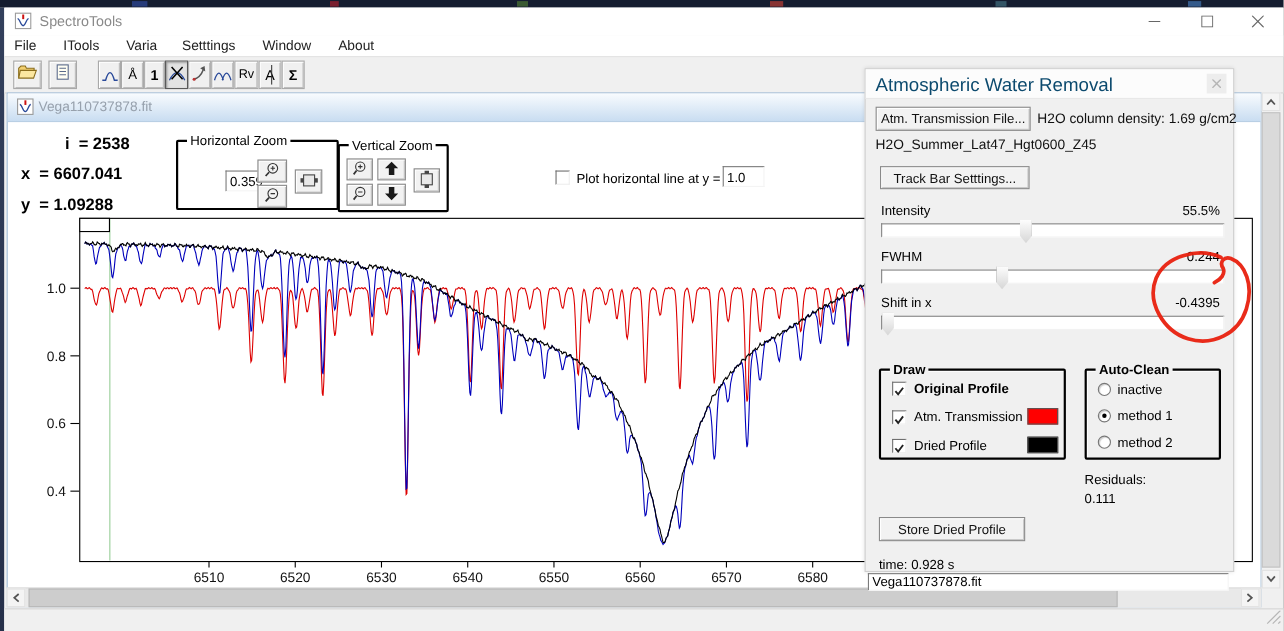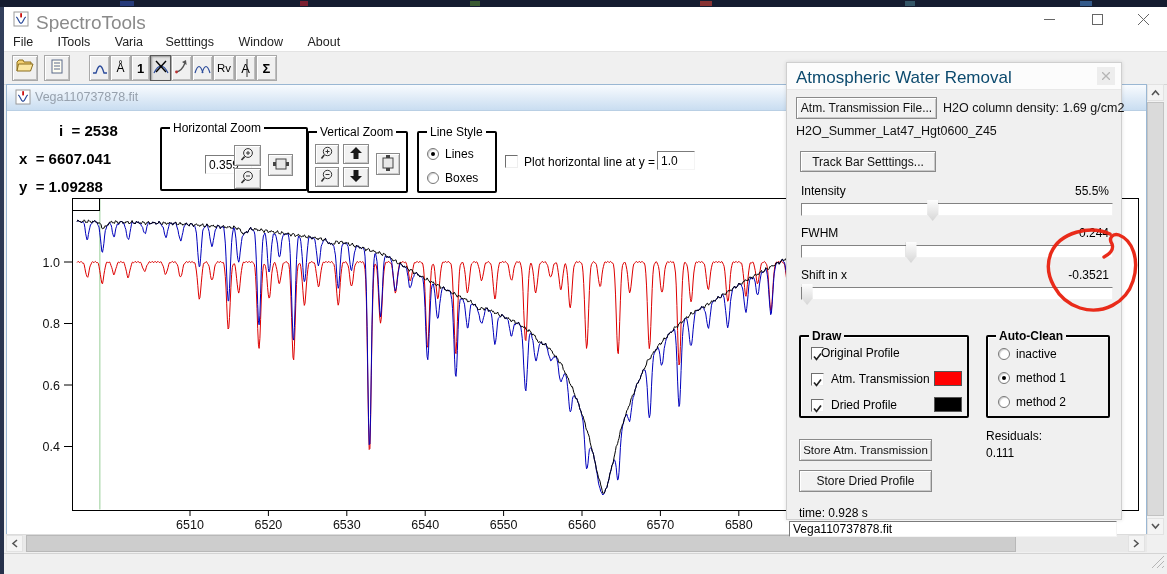--- a/index.html
+++ b/index.html
@@ -64,7 +64,7 @@
             <path d="M3,6 C5.2,6 5.6,12.4 8,12.4 C10.4,12.4 10.8,6 13,6" fill="none" stroke="#2a4a9a" stroke-width="1.2"></path>
           </svg>
       </span>
-      <span class="txt" style="left:32px;top:5px;font-size:19px;color:#8a8a8a;">SpectroTools</span>
+      <span class="txt" style="left:32px;top:5px;font-size:13px;color:#8a8a8a;">SpectroTools</span>
       <div class="winbtn" style="left:1028px;top:0;">
         <svg width="11" height="11">
             <line x1="0" y1="5.5" x2="11" y2="5.5" stroke="#666" stroke-width="1"></line>

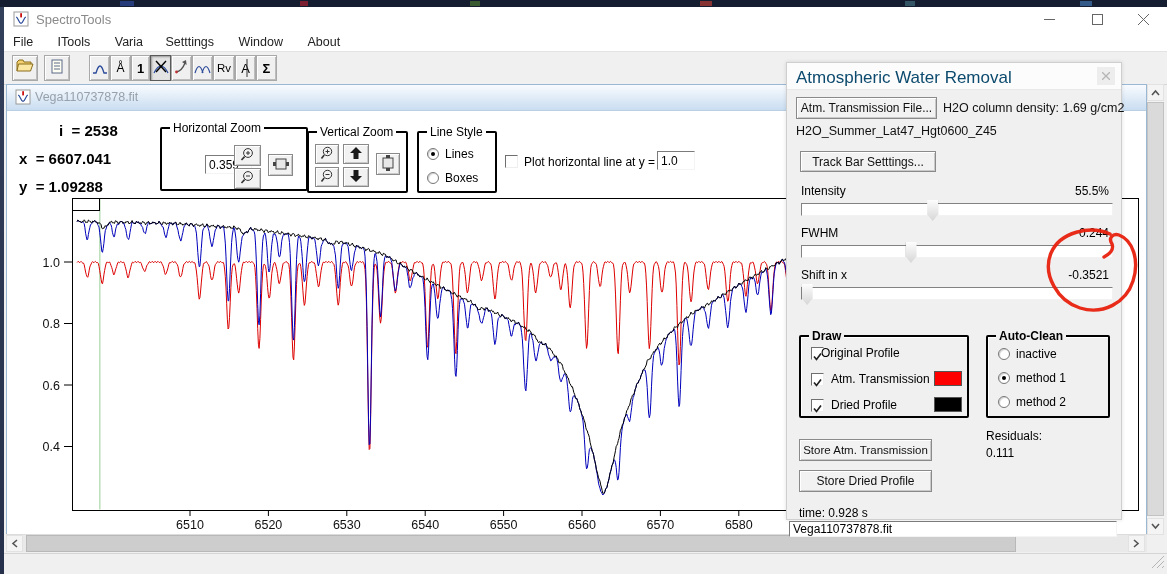--- a/index.html
+++ b/index.html
@@ -233,15 +233,6 @@
         </div>
       </div>
 
-      <div class="group" style="left:410px;top:46px;width:80px;height:62px;background:#fff;">
-        <span class="grouplabel" style="background:#fff;">Line Style</span>
-        <span class="radio" style="left:8px;top:15px;">
-            <span class="dot"></span>
-          </span>
-        <span class="lbl" style="left:26px;top:14px;">Lines</span>
-        <span class="radio" style="left:8px;top:39px;"></span>
-        <span class="lbl" style="left:26px;top:38px;">Boxes</span>
-      </div>
 
       <span class="cbbox" style="left:498px;top:70px;background:#fff;"></span>
       <span class="lbl" style="left:517px;top:70px;">Plot horizontal line at y =</span>

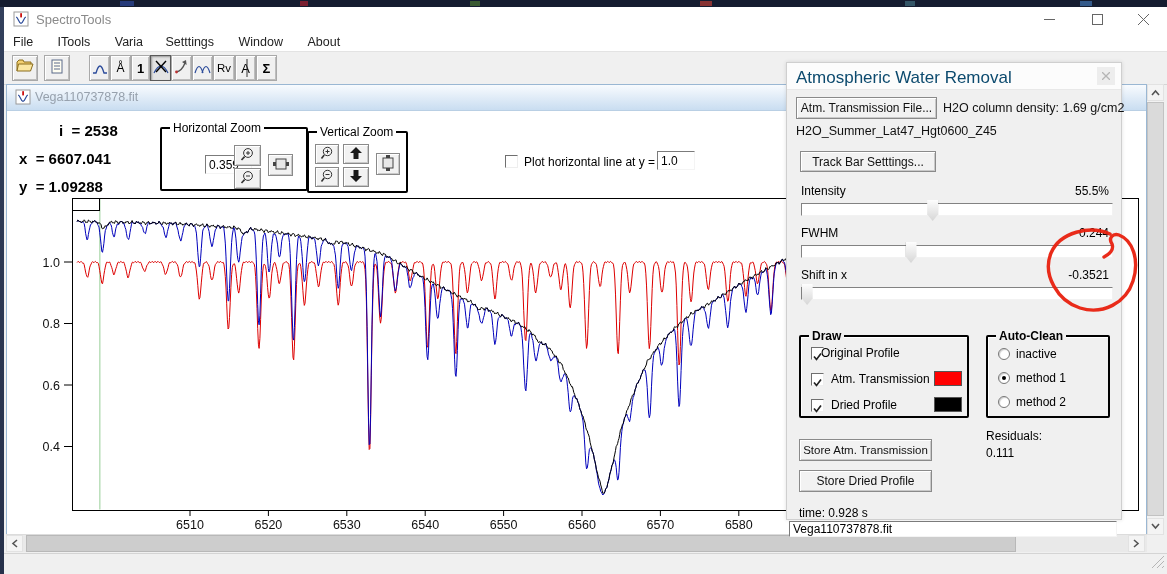--- a/index.html
+++ b/index.html
@@ -335,7 +335,7 @@
       </div>
 
       <span class="lbl" style="left:14px;top:205px;">Shift in x</span>
-      <span class="lbl" style="right:12px;top:205px;">-0.3521</span>
+      <span class="lbl" style="right:12px;top:205px;">-0.4395</span>
       <div class="track" style="left:14px;top:224px;width:312px;">
         <div class="thumb" style="left: calc(1.5% - 5px);"></div>
       </div>

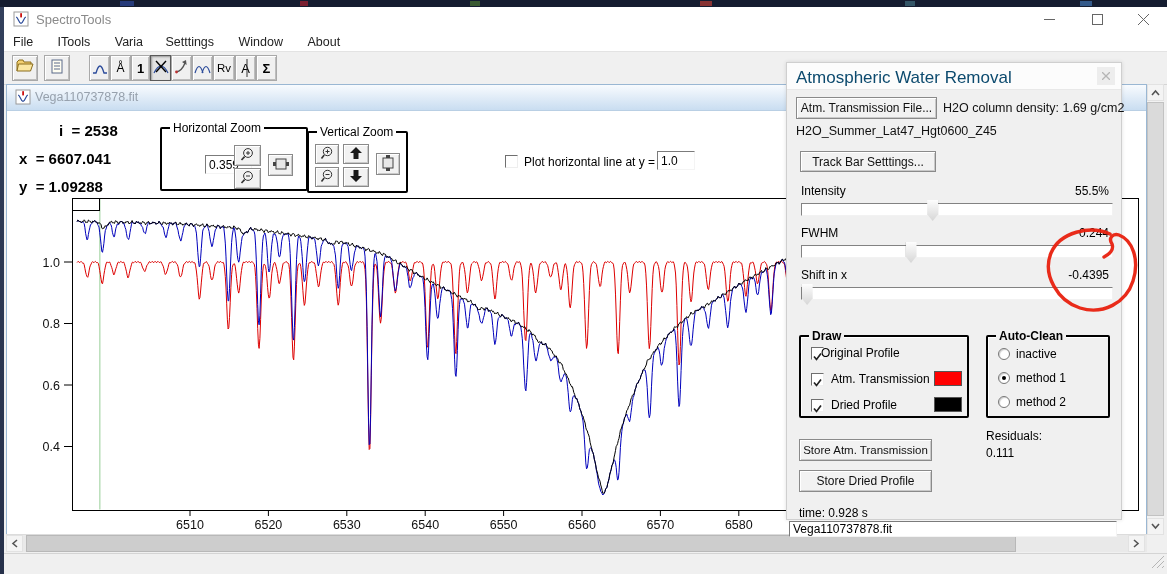--- a/index.html
+++ b/index.html
@@ -347,7 +347,7 @@
               <polyline points="2,5.5 4.5,8.5 9,2.5" fill="none" stroke="#222" stroke-width="1.7"></polyline>
             </svg>
         </span>
-        <span class="lbl" style="left:20px;top:9px;">Original Profile</span>
+        <span class="lbl" style="left:30px;top:9px;font-weight:bold;">Original Profile</span>
         <span class="cbbox" style="left:10px;top:36px;">
           <svg width="11" height="11">
               <polyline points="2,5.5 4.5,8.5 9,2.5" fill="none" stroke="#222" stroke-width="1.7"></polyline>

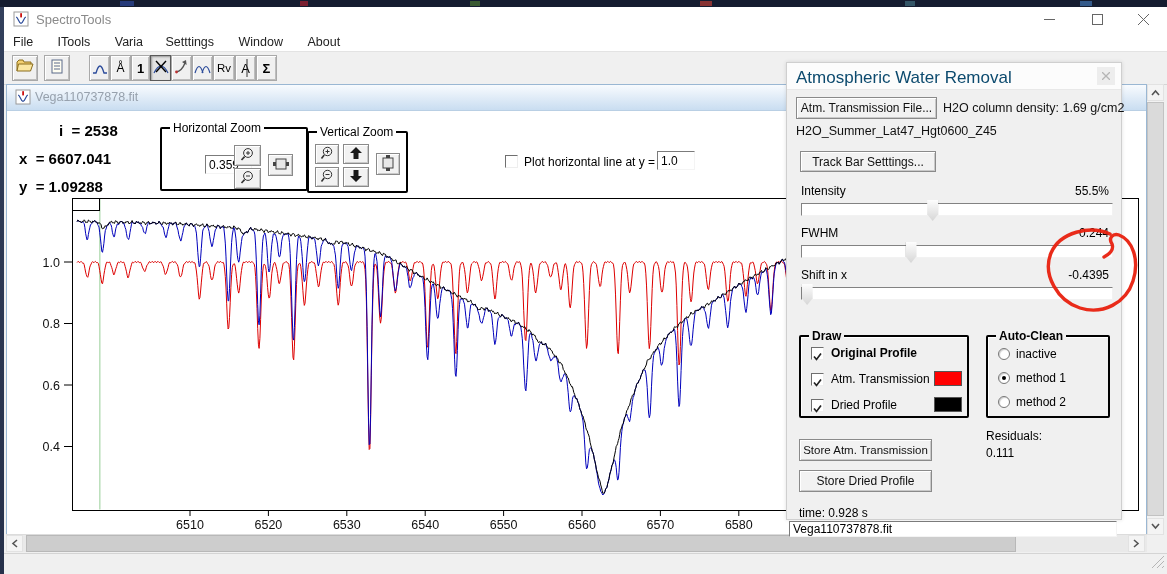--- a/index.html
+++ b/index.html
@@ -376,7 +376,6 @@
         <span class="lbl" style="left:28px;top:58px;">method 2</span>
       </div>
 
-      <div class="btn3d" style="left:12px;top:376px;width:133px;height:22px;font-size:11.5px;">Store Atm. Transmission</div>
       <div class="btn3d" style="left:12px;top:407px;width:133px;height:22px;">Store Dried Profile</div>
 
       <span class="lbl" style="left:199px;top:366px;">Residuals:</span>

